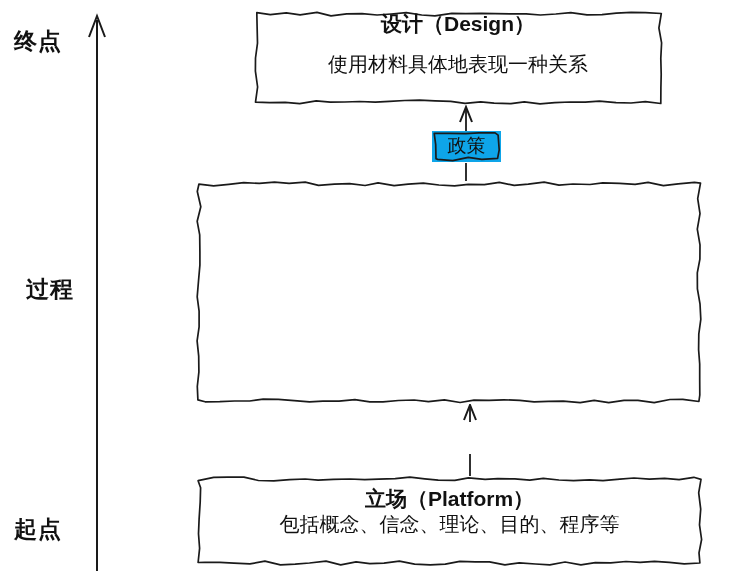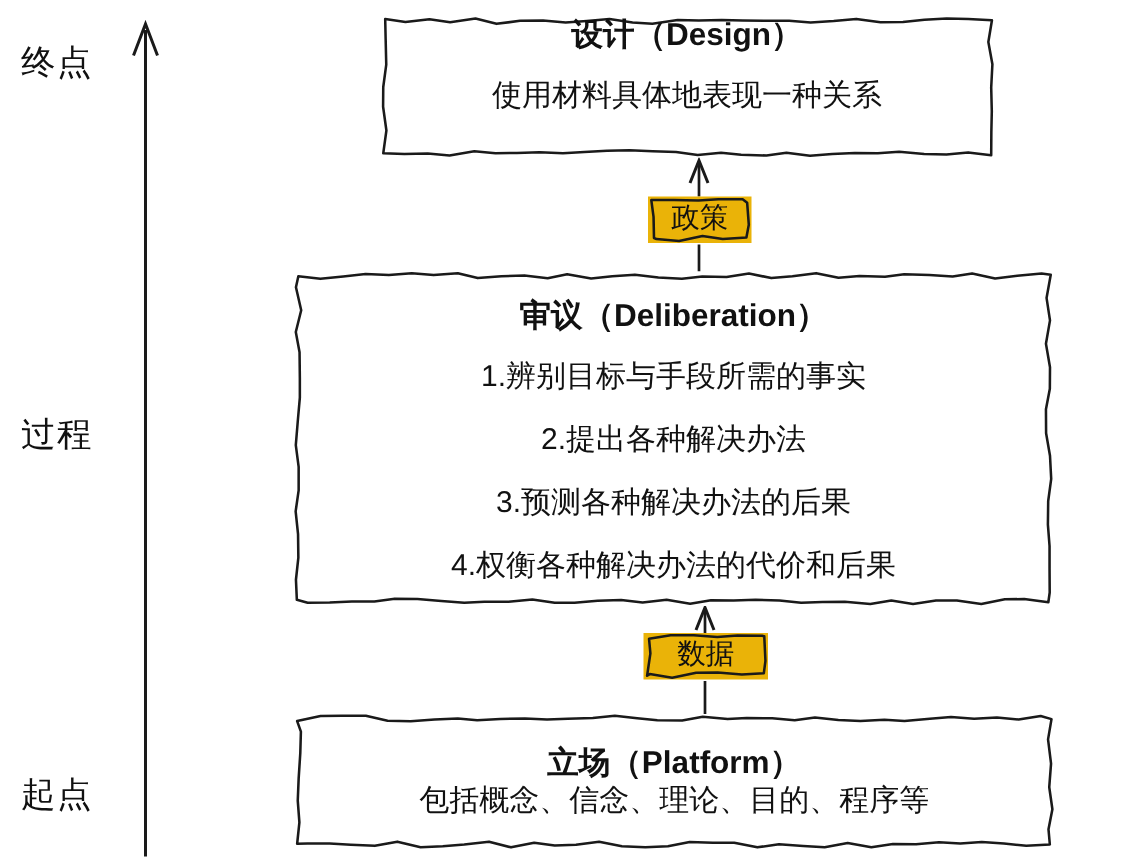--- a/index.html
+++ b/index.html
@@ -6,7 +6,7 @@
   body{font-family:"Liberation Sans","DejaVu Sans",sans-serif;color:#111;}
   .canvas{position:relative;width:755px;height:572px;background:#ffffff;overflow:hidden;}
   .overlay{position:absolute;left:0;top:0;width:755px;height:572px;pointer-events:none;}
-  .axis-label{position:absolute;font-size:23px;font-weight:400;color:#111;letter-spacing:1px;}
+  .axis-label{position:absolute;font-size:23px;font-weight:700;color:#111;letter-spacing:1px;}
   .rough-box{position:absolute;text-align:center;background:#ffffff;}
   .rough-border{position:absolute;left:0;top:0;pointer-events:none;}
   .box-content{position:relative;z-index:2;}

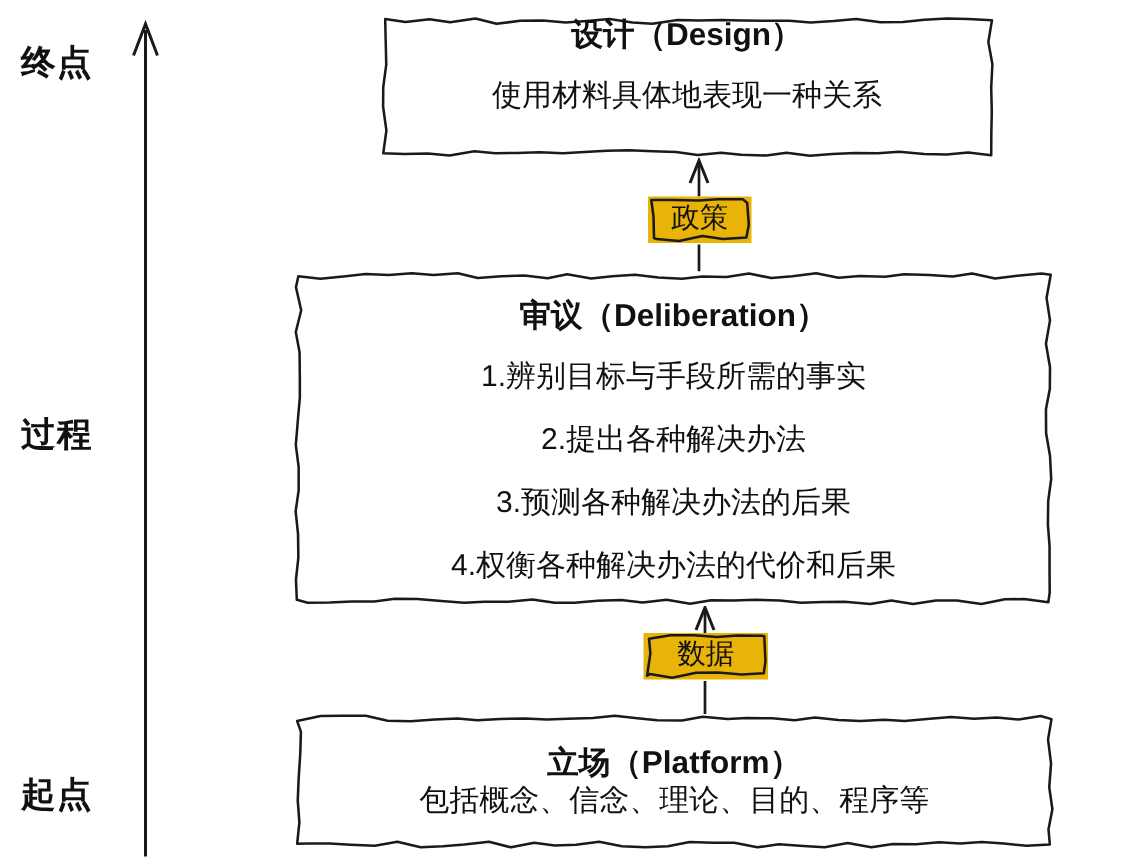--- a/index.html
+++ b/index.html
@@ -19,7 +19,7 @@
   .delib .delib-items{margin-top:6px;}
   .platform .box-title{margin-top:20px;}
   .platform .box-body{margin-top:0;}
-  .small-box{position:absolute;text-align:center;font-size:19px;background:#eab308;}
+  .small-box{position:absolute;text-align:center;font-size:19px;background:#0ea5e9;}
   .small-box .box-content{line-height:29px;}
   .design{left:253px;top:11px;width:410px;height:94px;}
   .policy{left:432px;top:131px;width:69px;height:31px;}

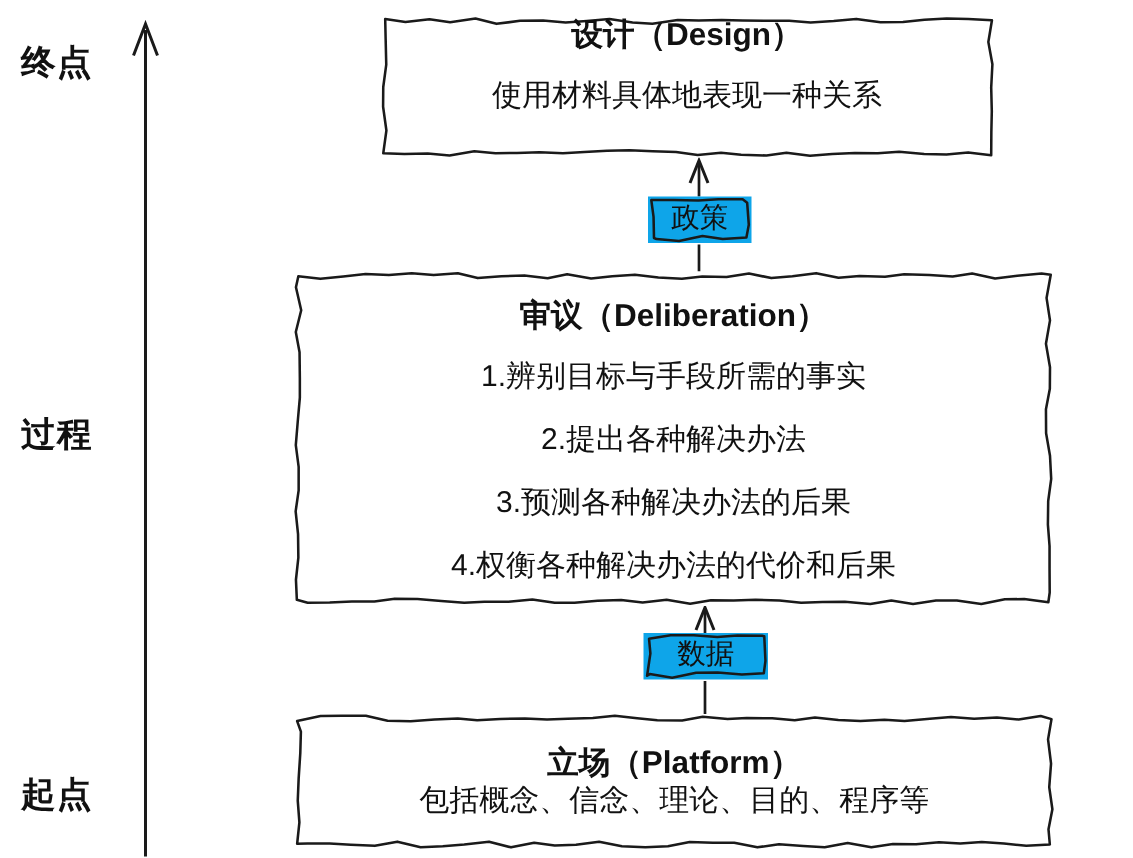--- a/index.html
+++ b/index.html
@@ -71,15 +71,6 @@
     </div>
 
   <div class="rough-box delib">
-    <div class="box-content">
-      <div class="box-title">审议（Deliberation）</div>
-      <div class="delib-items">
-        <div class="delib-item">1.辨别目标与手段所需的事实</div>
-        <div class="delib-item">2.提出各种解决办法</div>
-        <div class="delib-item">3.预测各种解决办法的后果</div>
-        <div class="delib-item">4.权衡各种解决办法的代价和后果</div>
-      </div>
-    </div>
   <svg class="rough-border" width="506" height="223">
         <path d="M2.9 3.2L17.6 4.9L32.8 3.4L47.7 1.7L63.3 2.4L78.5 1.2L93.1 2.4L109.2 1.2L122.5 4.4L138.3 3.2L153.6 2.6L169.1 4.5L182.1 1.9L198.1 4.6L212.2 3.1L227.3 2.1L242.9 4.0L258.6 4.8L272.2 3.3L288.4 3.6L303.3 1.3L318.2 4.4L332.3 3.2L348.1 1.1L363.0 4.2L377.0 3.0L394.0 3.5L406.8 1.9L423.6 2.4L439.1 3.3L452.1 1.3L467.4 4.7L482.2 2.9L498.4 1.4L504.5 2.2L501.7 17.6L504.0 32.6L501.3 48.2L504.0 63.8L503.9 78.1L501.3 91.8L501.4 107.8L504.0 122.8L504.8 138.3L502.8 153.0L502.6 168.7L503.7 183.0L503.7 198.1L503.8 214.0L502.9 220.5L486.8 218.4L473.9 218.5L458.2 221.7L441.9 219.3L428.0 219.4L412.7 221.6L398.2 219.4L384.2 221.6L367.2 220.2L352.3 220.4L338.1 220.9L323.7 219.3L307.7 218.8L293.1 219.4L278.0 219.2L264.1 221.5L248.4 218.8L232.4 220.7L218.1 219.0L202.4 219.5L187.0 220.8L173.8 220.9L158.9 218.7L143.0 220.2L126.9 220.2L113.5 220.8L98.2 219.7L82.3 218.4L67.2 218.1L53.6 220.0L38.6 220.0L23.8 220.7L9.1 220.8L1.9 218.9L1.3 205.5L2.9 190.8L2.7 175.1L1.1 159.9L3.1 145.9L3.1 130.2L1.2 115.8L2.5 100.0L3.9 84.1L3.9 71.1L3.7 53.9L1.2 40.3L4.8 25.8L1.3 10.5Z" fill="none" stroke="#1a1a1a" stroke-width="1.7" stroke-linejoin="round"></path>
       </svg>

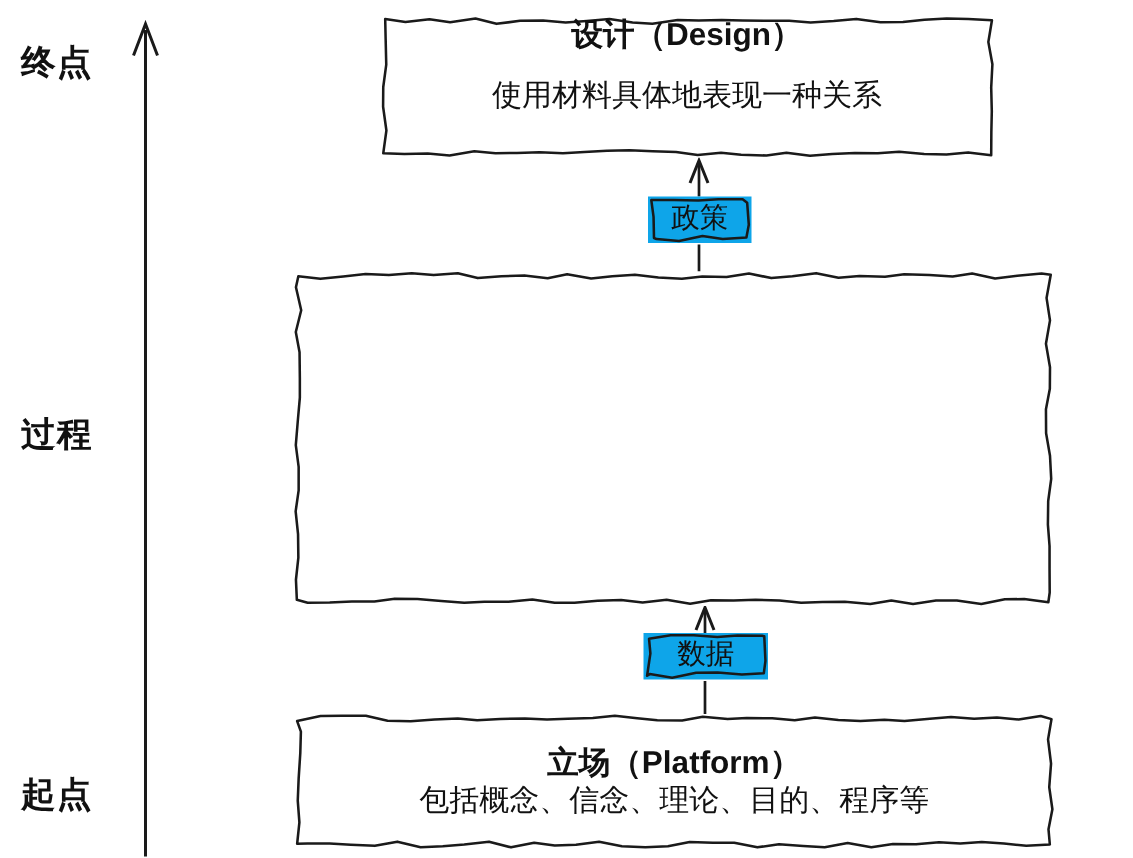--- a/index.html
+++ b/index.html
@@ -27,7 +27,7 @@
   .databox{left:429px;top:422px;width:83px;height:31px;}
   .platform{left:196px;top:476px;width:507px;height:90px;}
   .lbl-end{left:14px;top:26px;}
-  .lbl-mid{left:14px;top:274px;}
+  .lbl-mid{left:26px;top:274px;}
   .lbl-start{left:14px;top:514px;text-align:center;}
 </style>
 </head>

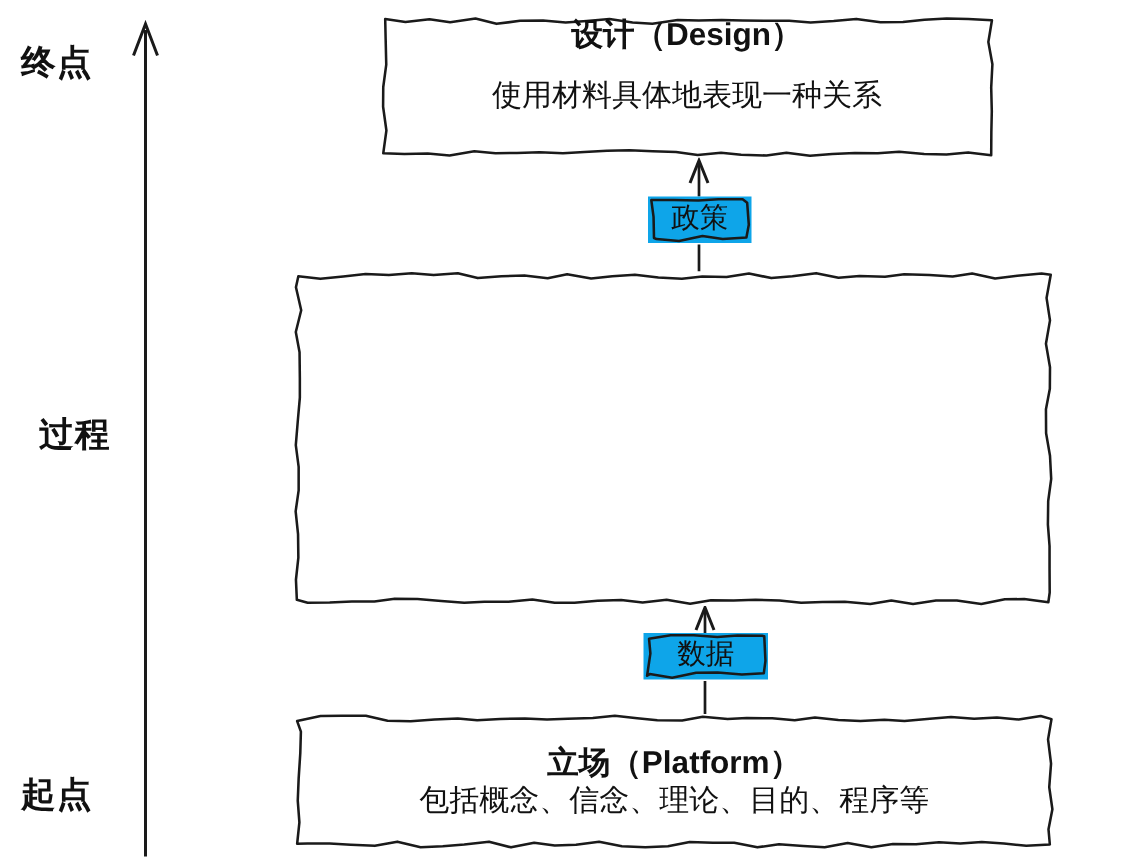--- a/index.html
+++ b/index.html
@@ -76,12 +76,6 @@
       </svg>
     </div>
 
-  <div class="rough-box small-box databox">
-    <div class="box-content">数据</div>
-  <svg class="rough-border" width="83" height="31">
-        <path d="M3.7 3.9L18.1 1.5L33.5 1.5L49.2 2.7L62.6 1.7L78.9 1.9L80.5 2.1L81.3 18.6L80.2 26.9L65.6 27.6L49.5 26.4L35.1 26.5L19.1 29.8L4.2 27.4L2.4 28.5L4.6 13.6Z" fill="none" stroke="#1a1a1a" stroke-width="1.7" stroke-linejoin="round"></path>
-      </svg>
-    </div>
 
   <div class="rough-box platform">
     <div class="box-content">

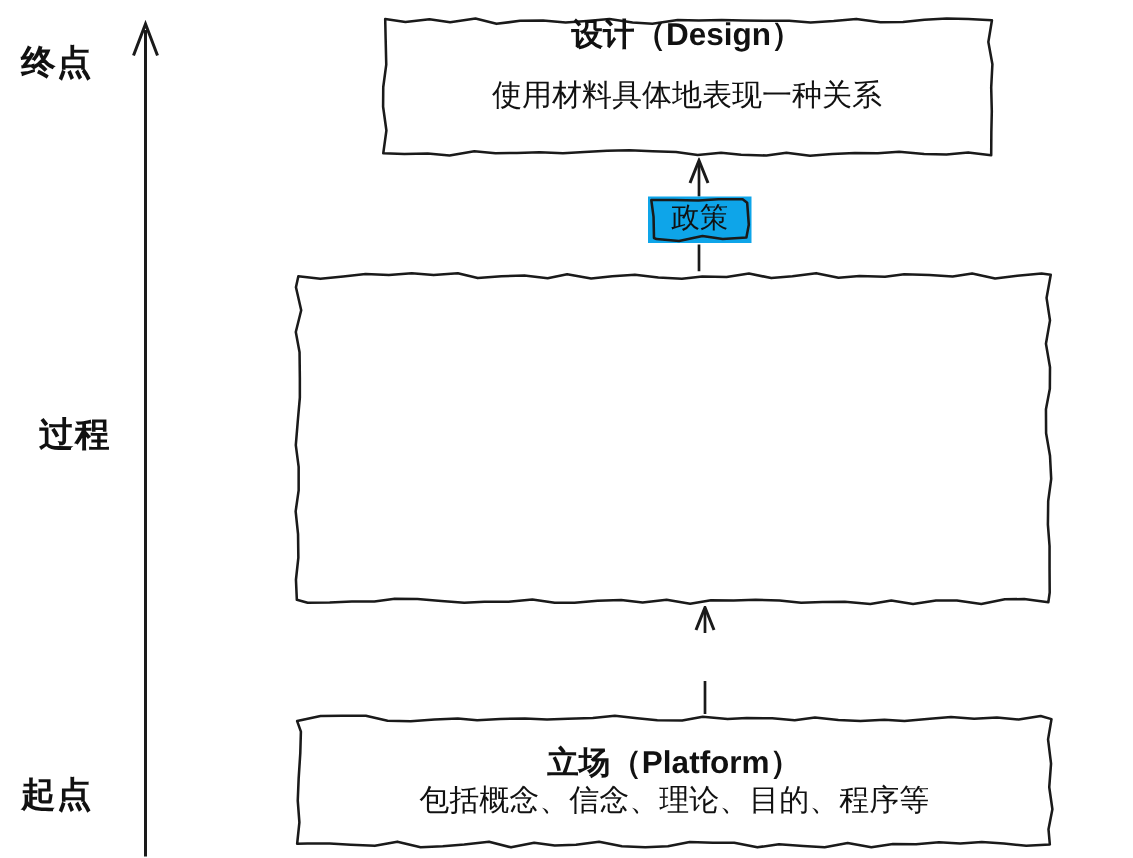--- a/index.html
+++ b/index.html
@@ -17,7 +17,7 @@
   .delib .box-title{margin-top:17px;}
   .delib-item{font-size:20px;line-height:42px;height:42px;}
   .delib .delib-items{margin-top:6px;}
-  .platform .box-title{margin-top:20px;}
+  .platform .box-title{margin-top:10px;}
   .platform .box-body{margin-top:0;}
   .small-box{position:absolute;text-align:center;font-size:19px;background:#0ea5e9;}
   .small-box .box-content{line-height:29px;}

